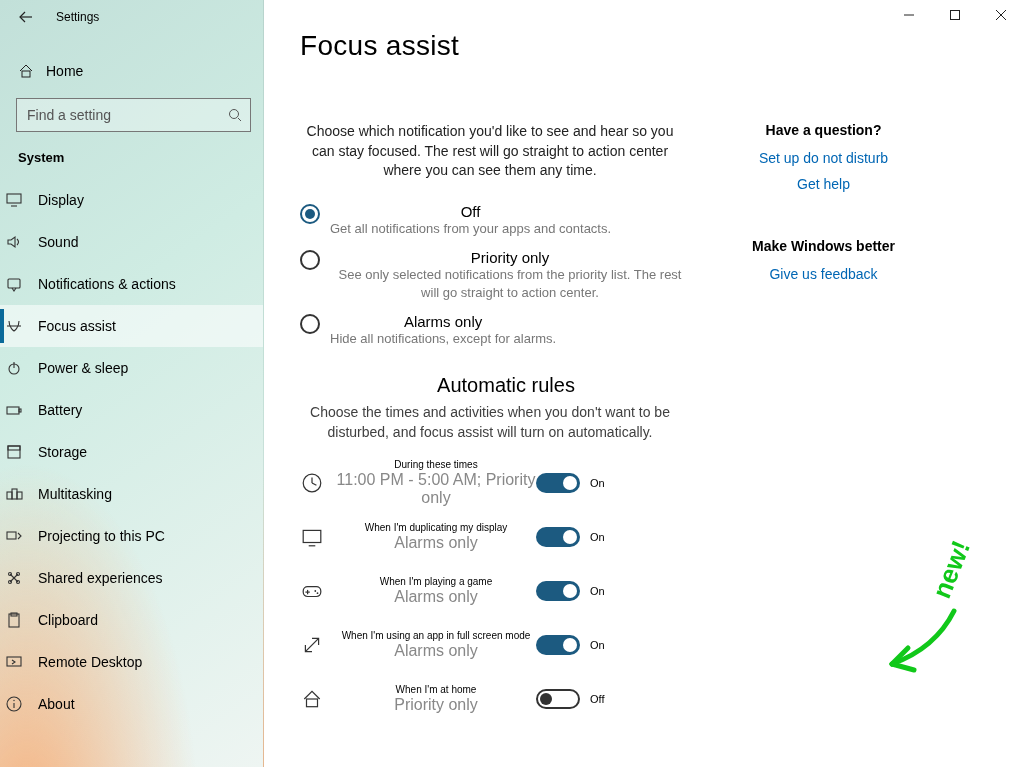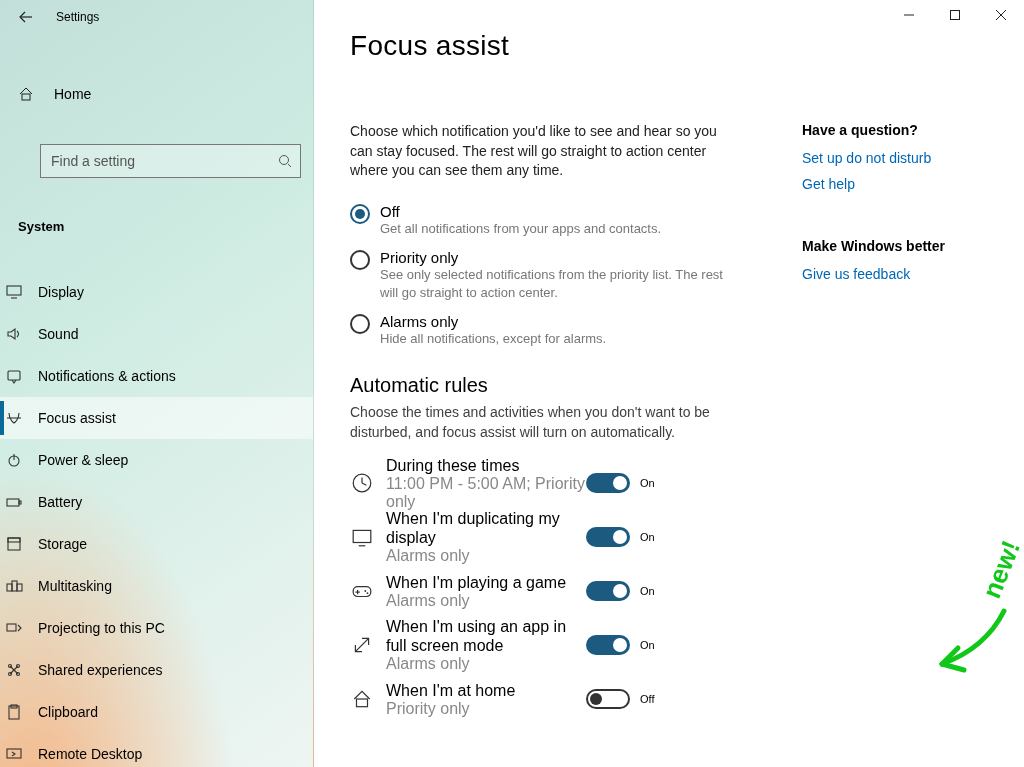--- a/index.html
+++ b/index.html
@@ -11,11 +11,11 @@
   .body { flex: 1; display: flex; min-height: 0; }
 
   .sidebar {
-    width: 314px; height: 100%; position: relative;
+    width: 264px; height: 100%; position: relative;
     background: radial-gradient(120% 90% at 10% 110%, #f7b07b 0%, rgba(247,176,123,0) 55%),
                 linear-gradient(145deg, #c2e0d9 0%, #cfece3 40%, #eef5f2 100%);
     border-right: 1px solid rgba(0,0,0,0.05);
-    display: flex; flex-direction: column; gap: 23px;
+    display: flex; flex-direction: column;
   }
   .top-row { display: flex; align-items: center; height: 34px; padding-left: 14px; font-size: 12px; }
   .back-arrow { width: 24px; display: inline-flex; align-items: center; justify-content: center; }

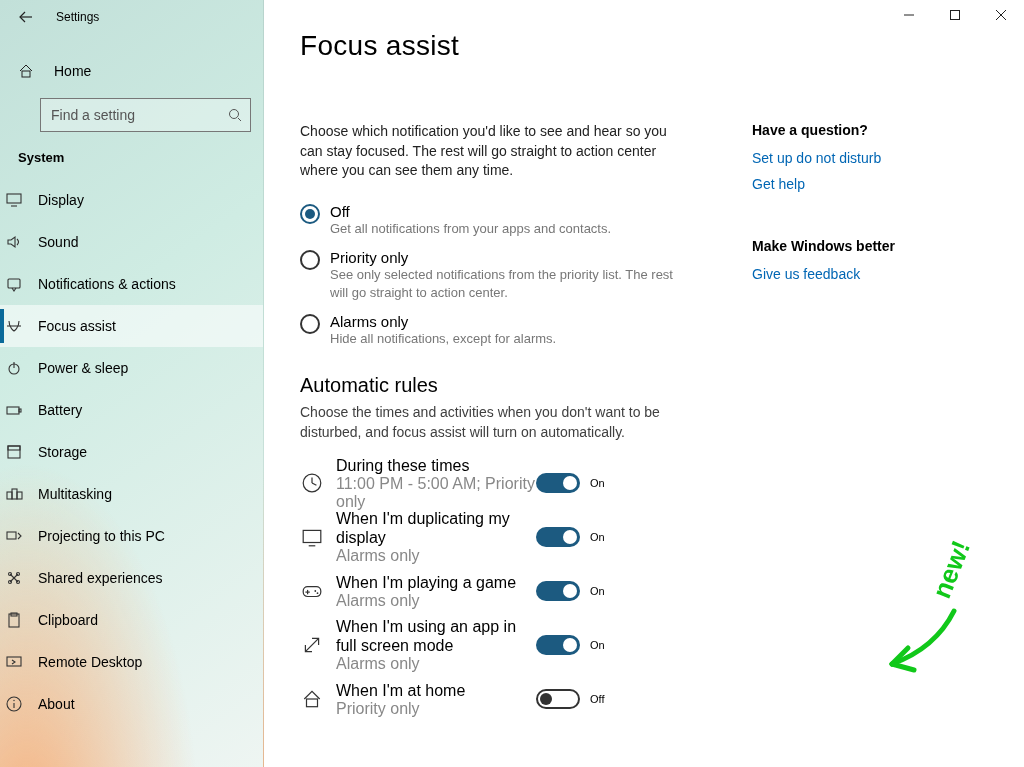--- a/index.html
+++ b/index.html
@@ -22,7 +22,7 @@
   .app-title { margin-left: 18px; }
   .home-row { display: flex; align-items: center; height: 38px; padding-left: 18px; margin-top: 18px; font-size: 14px; }
   .home-row .icon { width: 20px; display: inline-flex; }
-  .home-row .text { margin-left: 16px; }
+  .home-row .text { margin-left: 8px; }
 
   .search-wrap { padding: 8px 12px 12px 16px; margin-left: 24px; }
   .search { position: relative; height: 34px; border: 1px solid #777; background: rgba(255,255,255,0.3); }

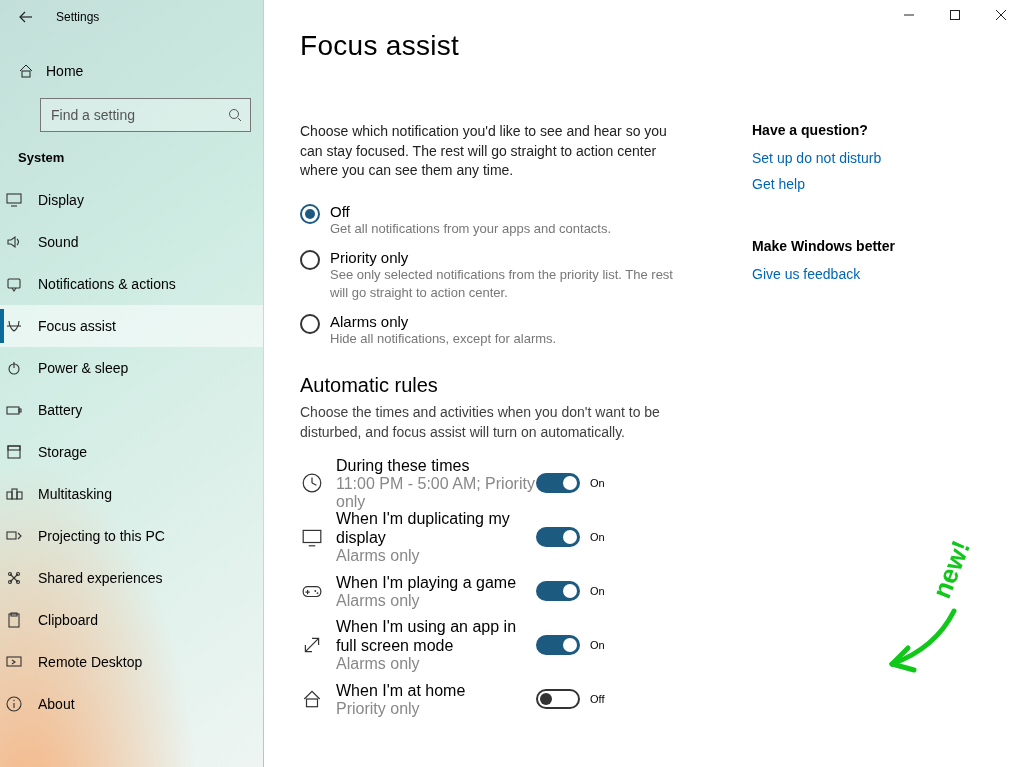--- a/index.html
+++ b/index.html
@@ -24,7 +24,7 @@
   .home-row .icon { width: 20px; display: inline-flex; }
   .home-row .text { margin-left: 8px; }
 
-  .search-wrap { padding: 8px 12px 12px 16px; margin-left: 24px; }
+  .search-wrap { padding: 8px 12px 12px 16px; }
   .search { position: relative; height: 34px; border: 1px solid #777; background: rgba(255,255,255,0.3); }
   .search input { border: none; outline: none; background: transparent; width: calc(100% - 36px); height: 100%; padding: 0 10px; font-size: 14px; color: #555; }
   .search input::placeholder { color: #555; }

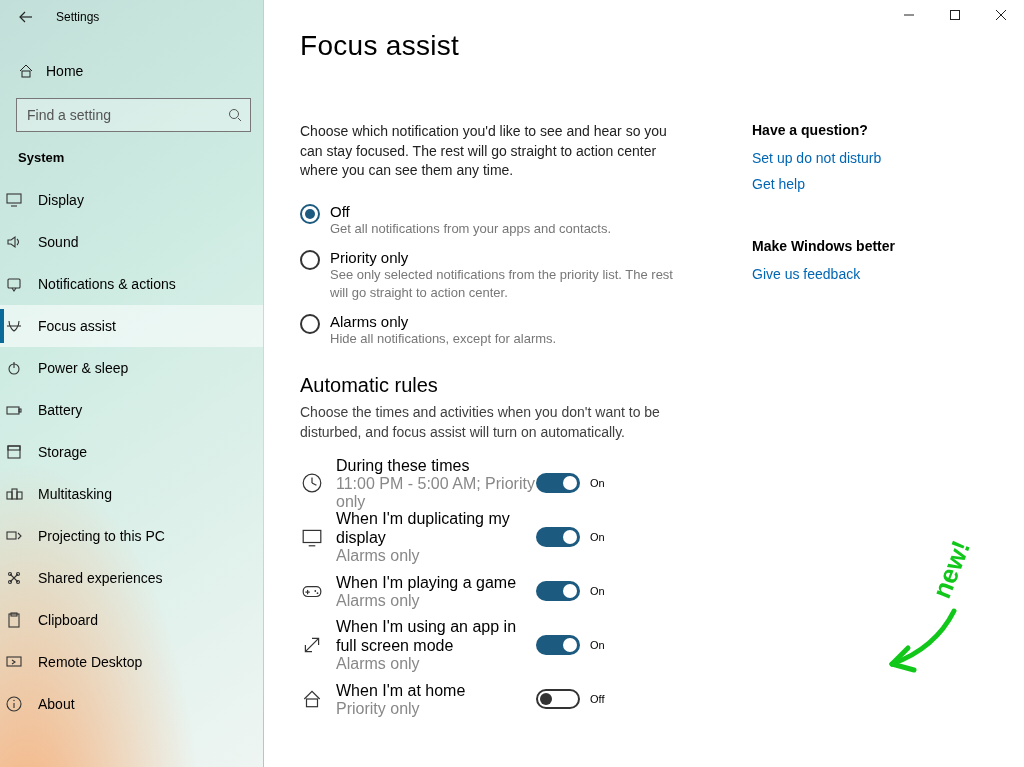--- a/index.html
+++ b/index.html
@@ -41,7 +41,7 @@
 
   .content { flex: 1; padding: 30px 28px 0 36px; overflow: hidden; position: relative; }
   .page-title { font-size: 28px; font-weight: 400; margin-bottom: 60px; letter-spacing: .3px; }
-  .cols { display: flex; }
+  .cols { display: flex; text-align: center; }
   .col-main { width: 412px; }
   .col-side { margin-left: 40px; }
 

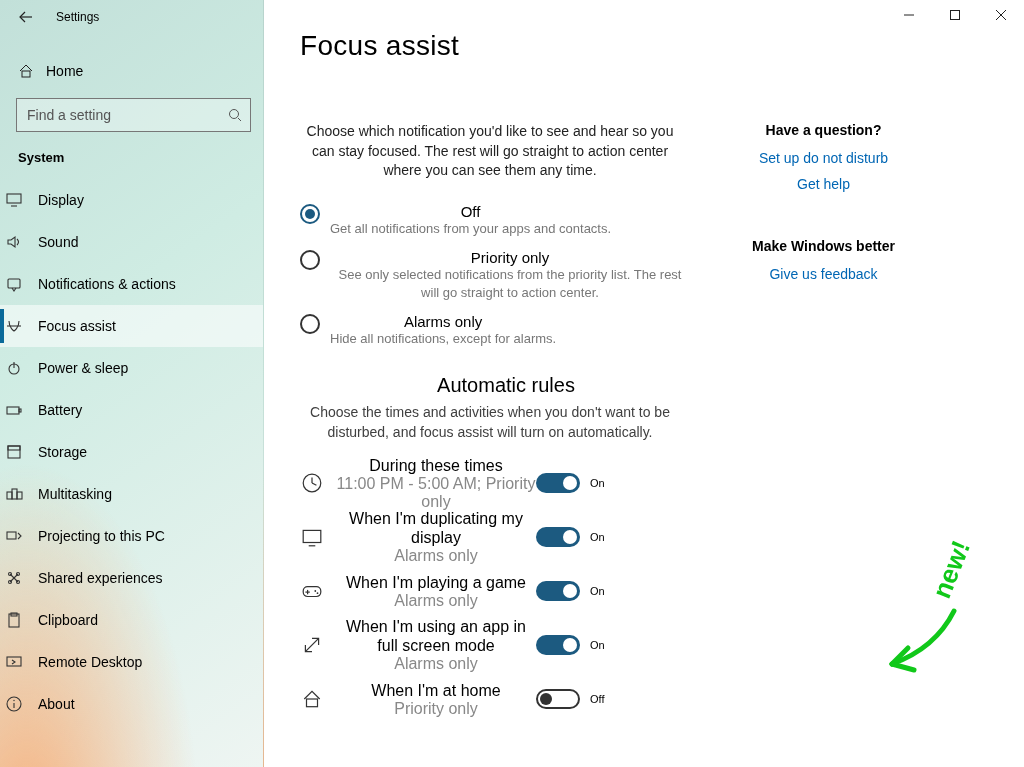--- a/index.html
+++ b/index.html
@@ -61,7 +61,7 @@
   .rule { display: flex; align-items: center; height: 54px; }
   .rule .icon { width: 24px; display: inline-flex; align-items: center; justify-content: center; }
   .rule-body { margin-left: 12px; width: 200px; }
-  .rule-title { font-size: 16px; line-height: 1.2; }
+  .rule-title { font-size: 10px; line-height: 1.2; }
   .rule-sub { font-size: 16px; color: #888; }
   .toggle-wrap { display: flex; align-items: center; }
   .toggle { width: 44px; height: 20px; border-radius: 10px; position: relative; }

